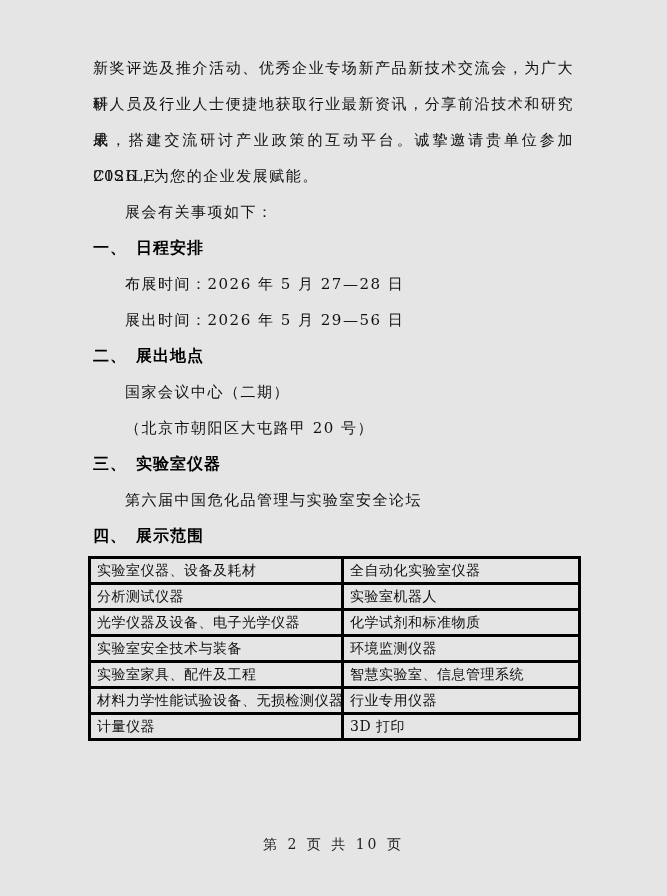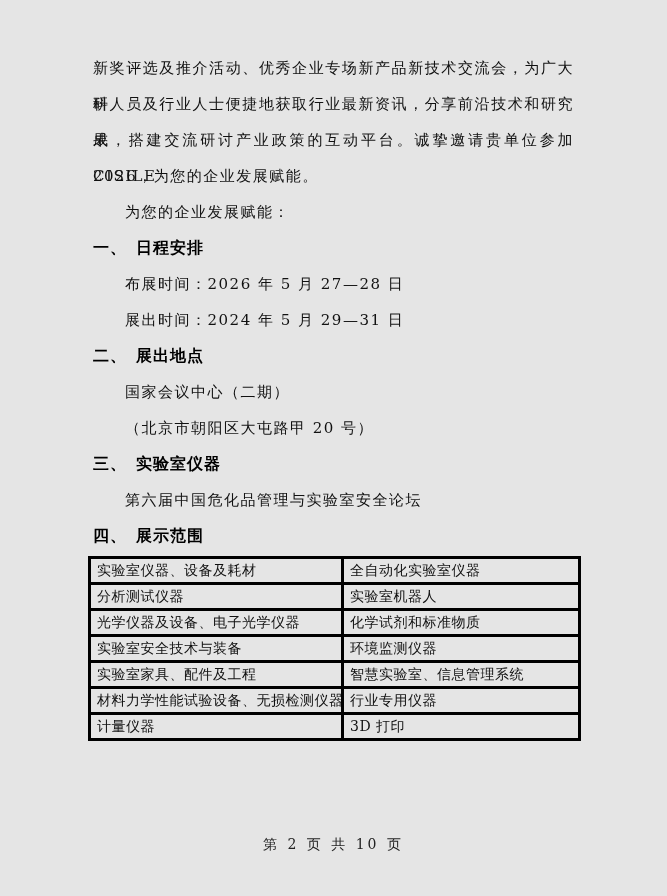--- a/index.html
+++ b/index.html
@@ -98,7 +98,7 @@
     <div class="line pline full">果，搭建交流研讨产业政策的互动平台。诚挚邀请贵单位参加 CISILE</div>
     <div class="line pline">2026，为您的企业发展赋能。</div>
 
-    <div class="line ind">为您的企业发展赋能：</div>
+    <div class="line ind">展会有关事项如下：</div>
 
     <div class="heading">
       <span class="num">一、</span><span>日程安排</span>

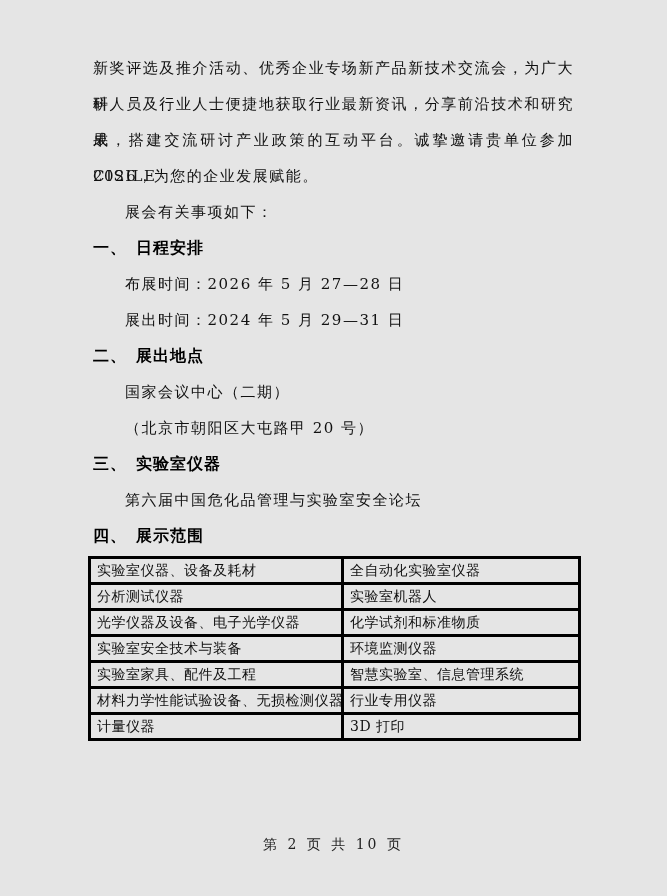--- a/index.html
+++ b/index.html
@@ -104,7 +104,7 @@
       <span class="num">一、</span><span>日程安排</span>
     </div>
     <div class="line ind">布展时间：2026 年 5 月 27—28 日</div>
-    <div class="line ind">展出时间：2024 年 5 月 29—31 日</div>
+    <div class="line ind">展出时间：2026 年 5 月 29—56 日</div>
 
     <div class="heading">
       <span class="num">二、</span><span>展出地点</span>

